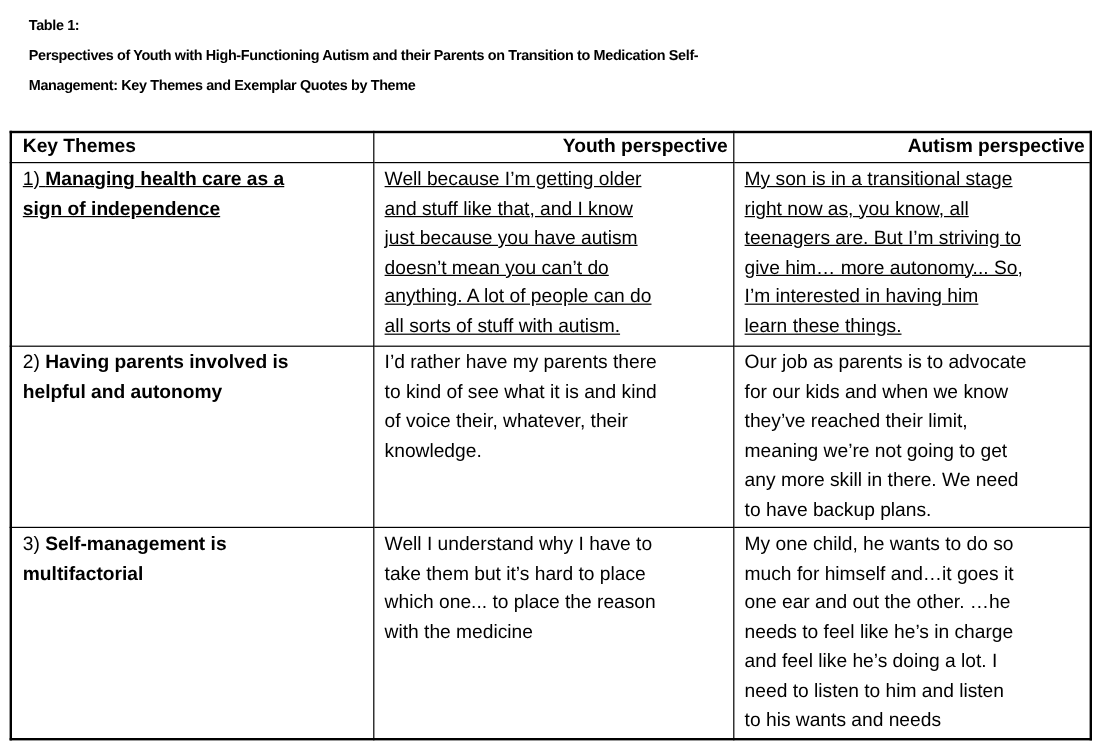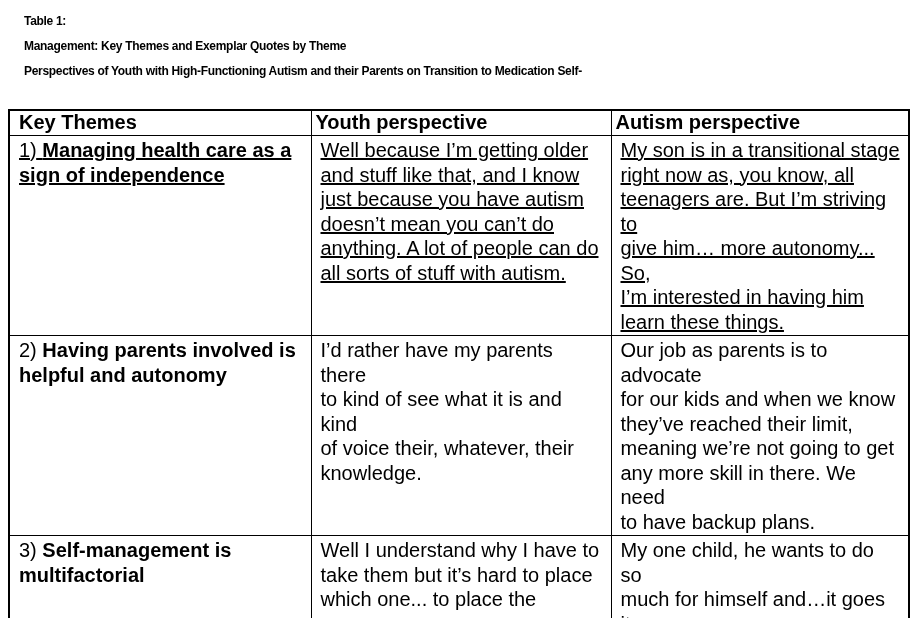--- a/index.html
+++ b/index.html
@@ -69,8 +69,8 @@
 
   <div class="caption">
     <div class="caption-line">Table 1:</div>
+    <div class="caption-line">Perspectives of Youth with High-Functioning Autism and their Parents on Transition to Medication Self-</div>
     <div class="caption-line">Management: Key Themes and Exemplar Quotes by Theme</div>
-    <div class="caption-line">Perspectives of Youth with High-Functioning Autism and their Parents on Transition to Medication Self-</div>
   </div>
 
   <table class="themes">

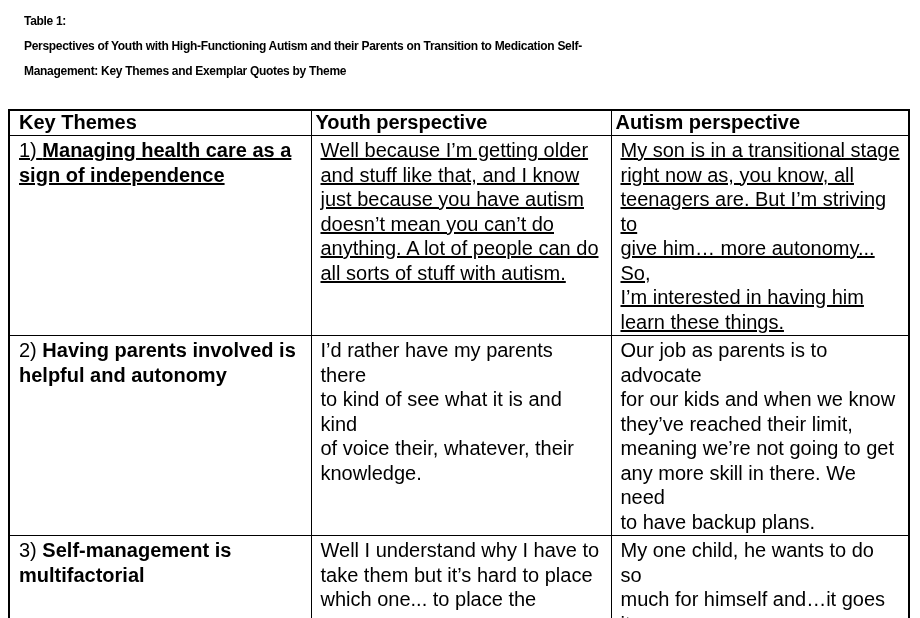--- a/index.html
+++ b/index.html
@@ -40,7 +40,7 @@
   col.c3 { width: 298px; }
   th, td {
     border: 1px solid #000000;
-    font-size: 20px;
+    font-size: 16px;
     vertical-align: top;
     margin-top: 44px;
   }

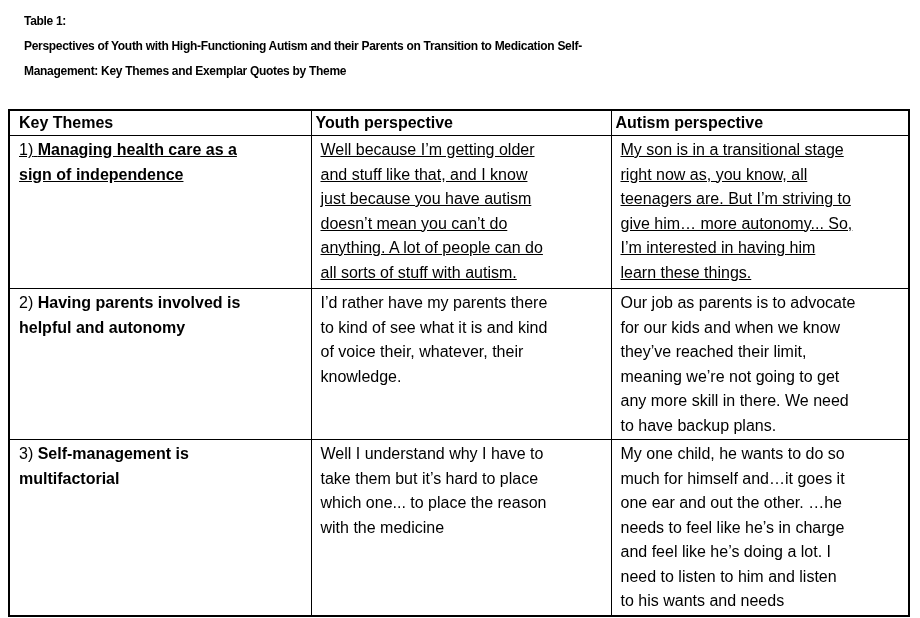--- a/index.html
+++ b/index.html
@@ -46,7 +46,7 @@
   }
   th {
     font-weight: bold;
-    text-align: left;
+    text-align: right;
     padding: 1px 4px 2px 4px;
     line-height: 21px;
   }

